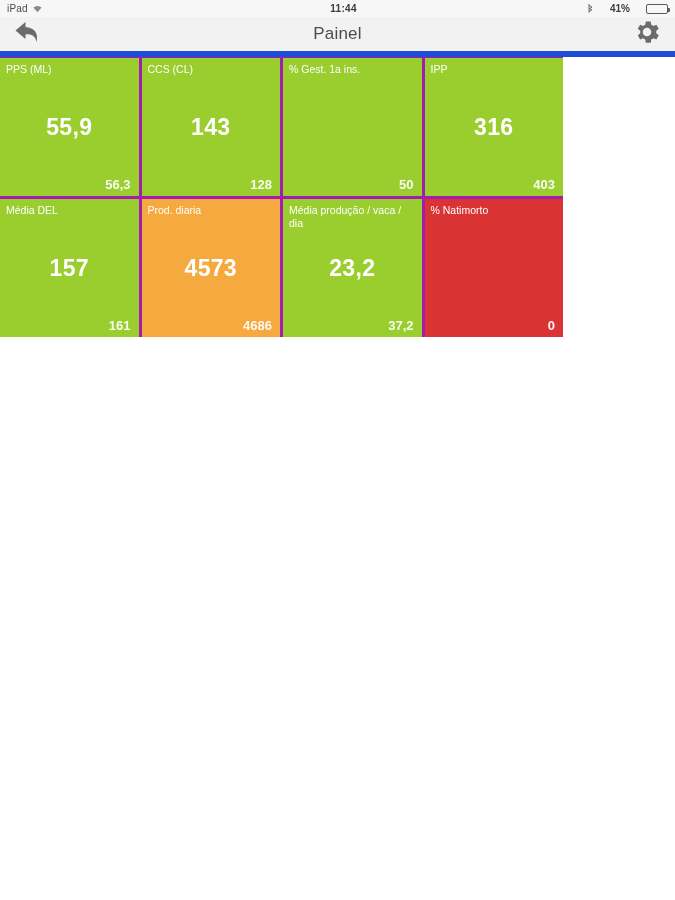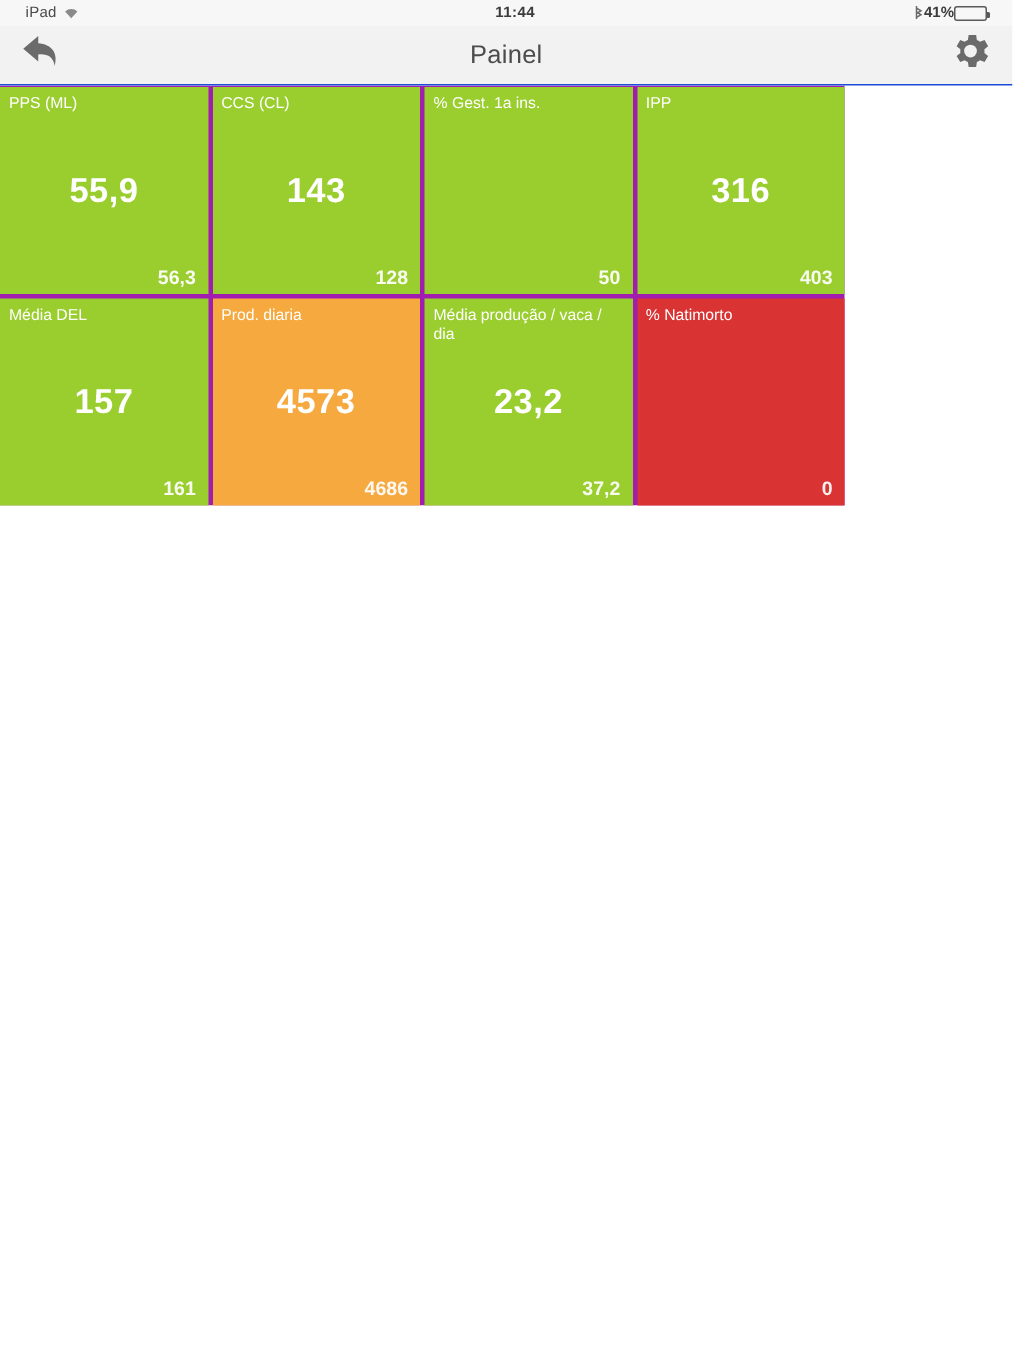--- a/index.html
+++ b/index.html
@@ -21,7 +21,7 @@
     position: relative;
     font-size: 10px;
     color: #4a4a4a;
-    padding: 0 17px;
+    padding: 0 7px;
   }
   .status-left {
     display: flex;

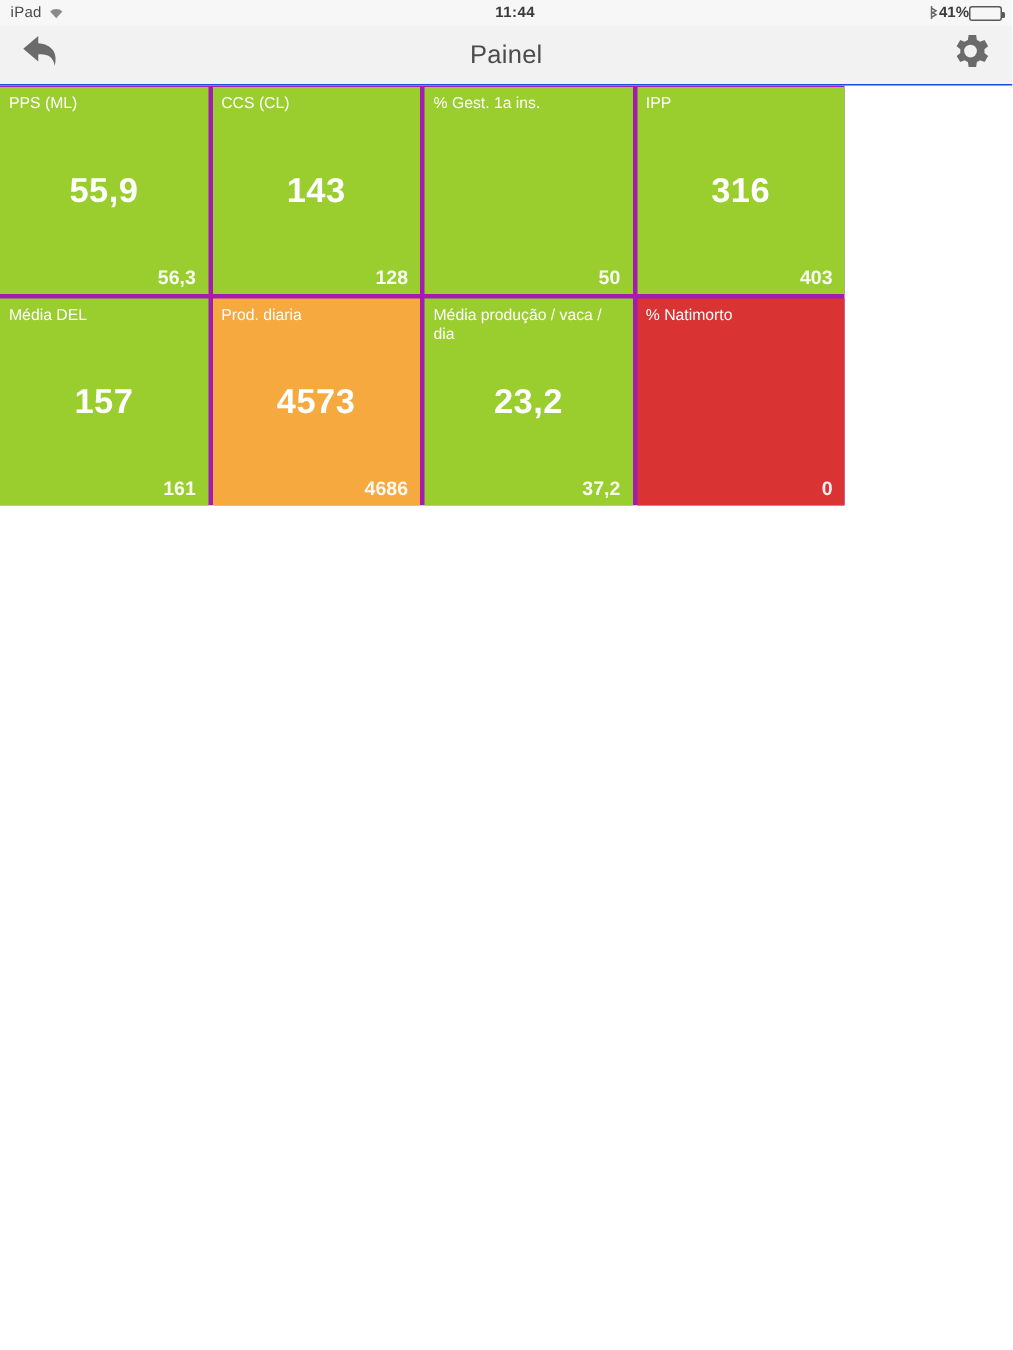--- a/index.html
+++ b/index.html
@@ -44,7 +44,7 @@
     margin-left: auto;
     display: flex;
     align-items: center;
-    gap: 0;
+    gap: 16px;
     z-index: 2;
   }
   .bt-icon { display: inline-block; width: 7px; height: 11px; }

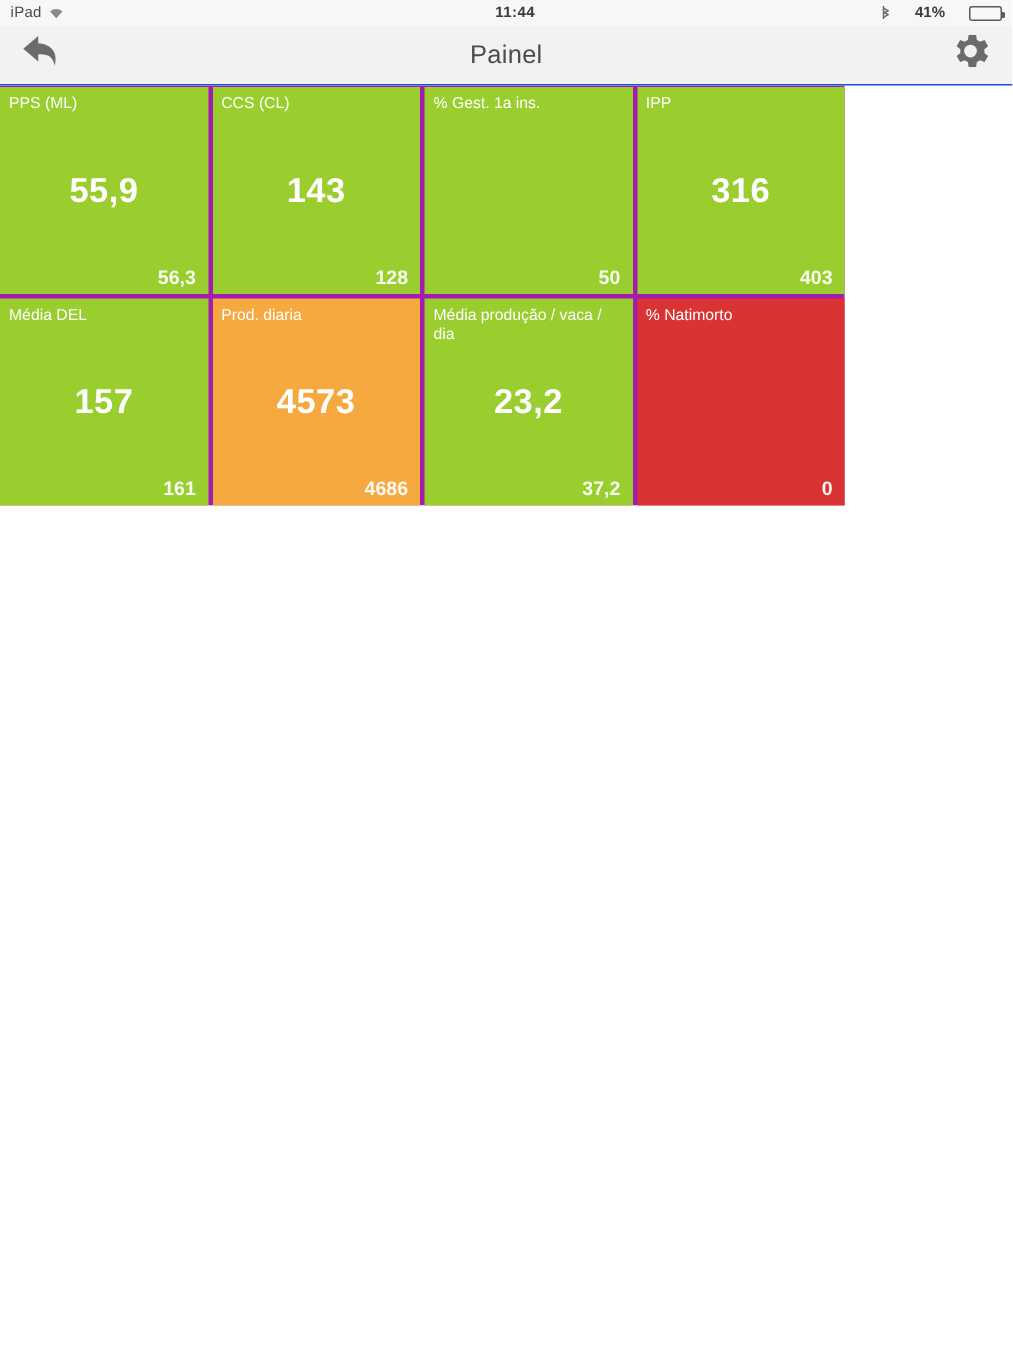--- a/index.html
+++ b/index.html
@@ -76,7 +76,7 @@
     height: 40px;
     width: 675px;
     background: #f2f2f2;
-    border-bottom: 1px solid #1d4ed8;
+    border-bottom: 6px solid #1d4ed8;
     display: flex;
     align-items: center;
     position: relative;

